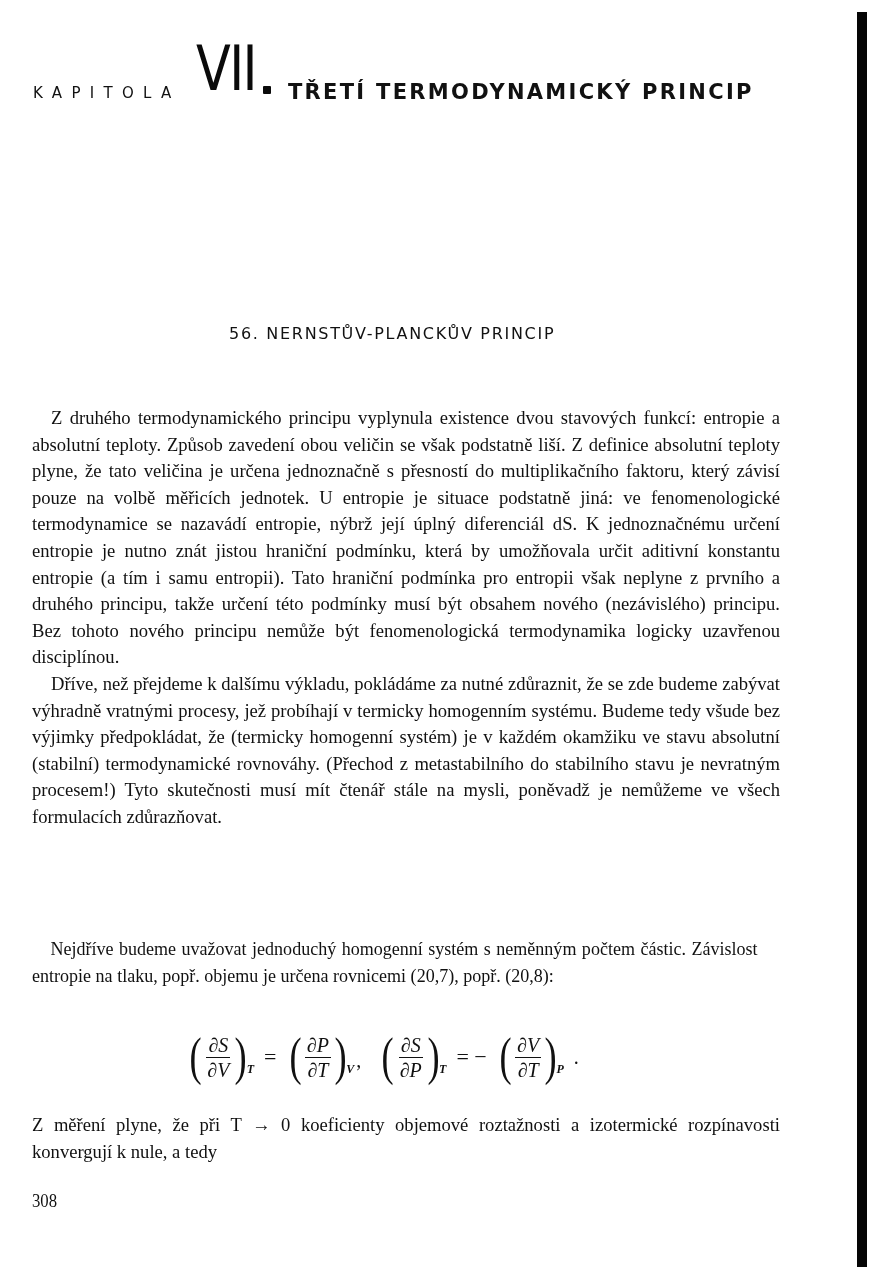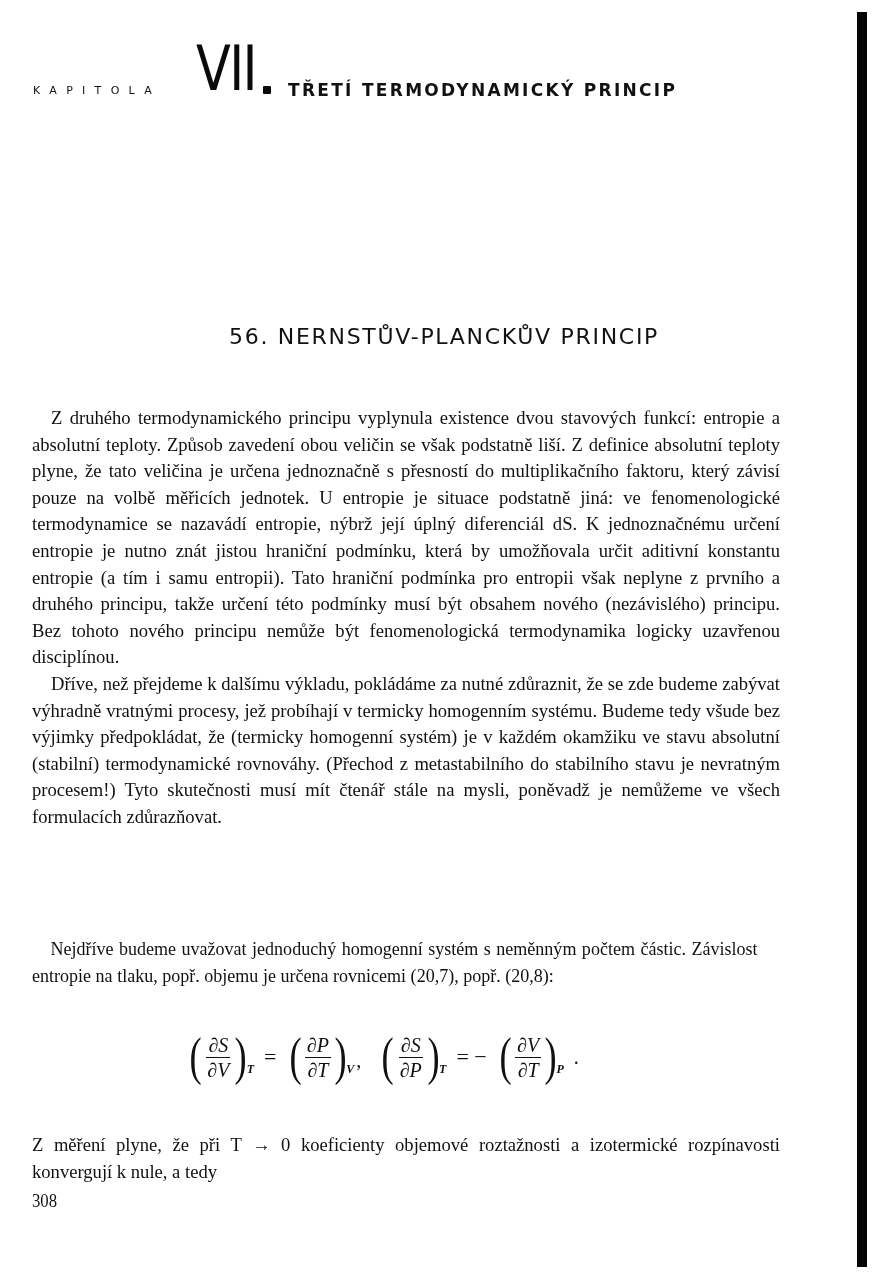--- a/index.html
+++ b/index.html
@@ -16,7 +16,7 @@
       font-family: "DejaVu Sans", "Liberation Sans", sans-serif;
     }
     .chapter-label {
-      position: absolute; left: 0; top: 42px; font-size: 11px; letter-spacing: 9.3px; color: #111;
+      position: absolute; left: 0; top: 42px; font-size: 15px; letter-spacing: 9.3px; color: #111;
     }
     .chapter-num {
       position: absolute; left: 163px; top: -8px; font-size: 62px; line-height: 70px;

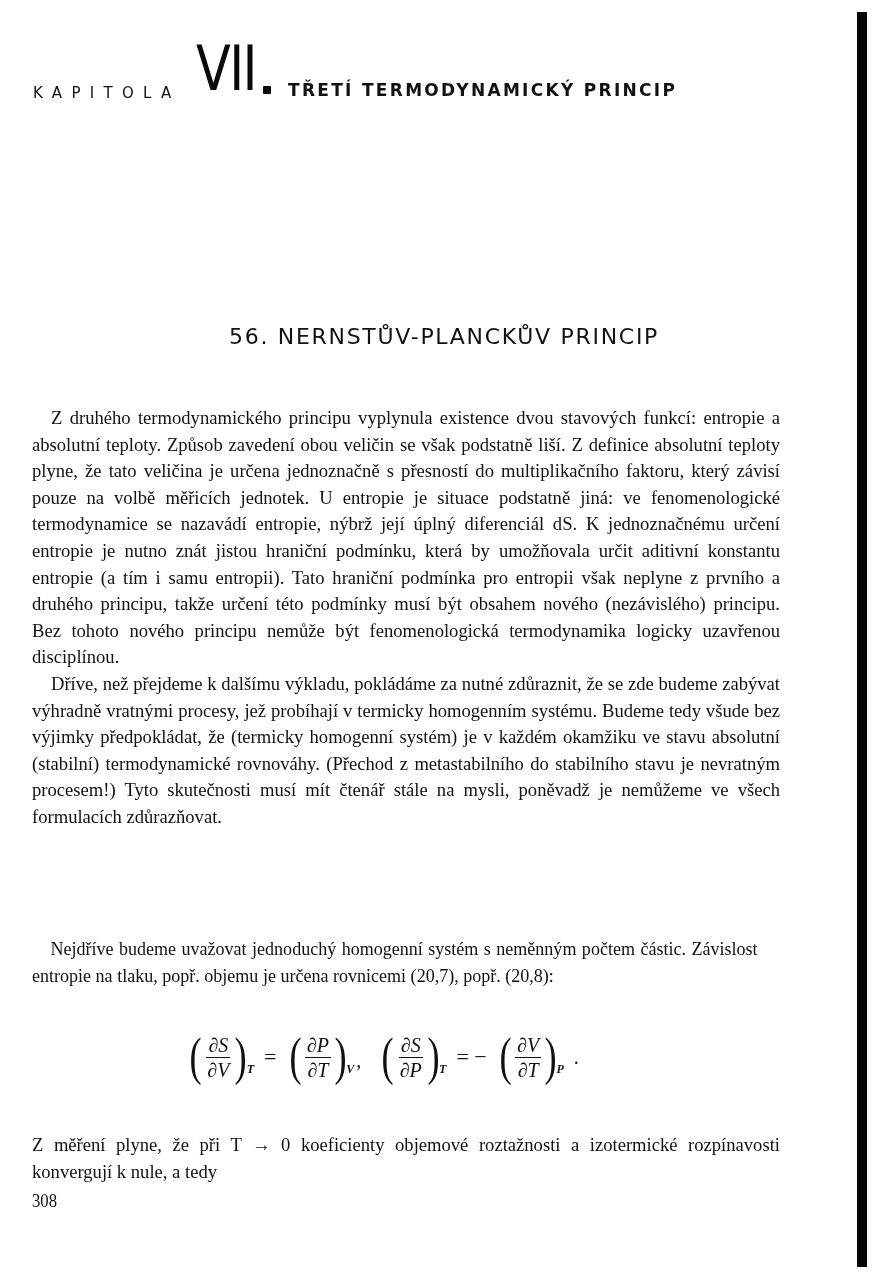--- a/index.html
+++ b/index.html
@@ -26,7 +26,7 @@
       position: absolute; left: 230px; top: 44px; width: 8px; height: 8px; background: #0a0a0a; border-radius: 1px;
     }
     .chapter-title {
-      position: absolute; left: 255px; top: 38px; font-size: 17px; font-weight: bold;
+      position: absolute; left: 255px; top: 38px; font-size: 21px; font-weight: bold;
       letter-spacing: 2.3px; color: #111;
     }
     .section-title {

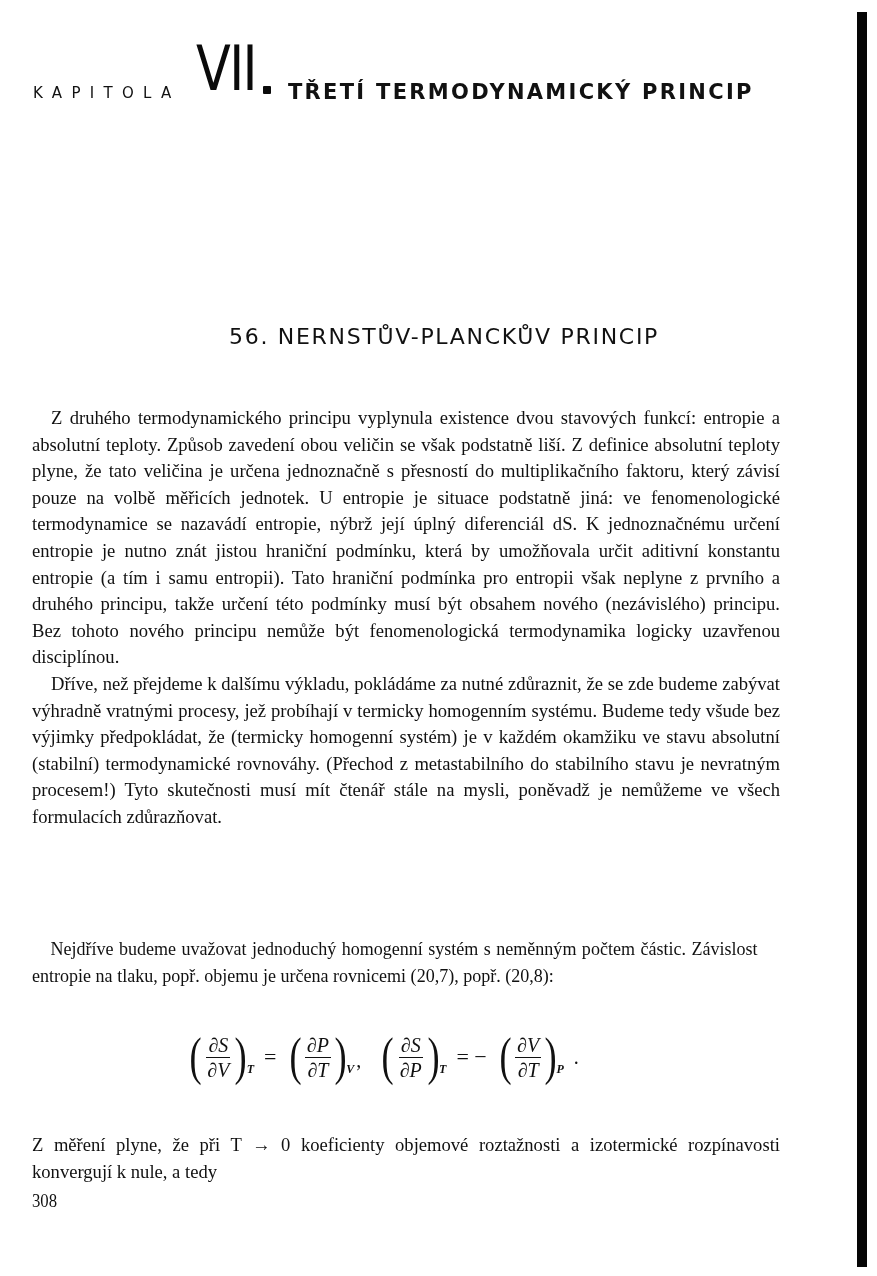--- a/index.html
+++ b/index.html
@@ -32,7 +32,7 @@
     .section-title {
       position: absolute; left: 229px; top: 324px; white-space: nowrap;
       font-family: "DejaVu Sans", "Liberation Sans", sans-serif;
-      font-size: 22px; letter-spacing: 1.7px; color: #111;
+      font-size: 16px; letter-spacing: 1.7px; color: #111;
     }
     .body-text {
       position: absolute; left: 32px; width: 748px;

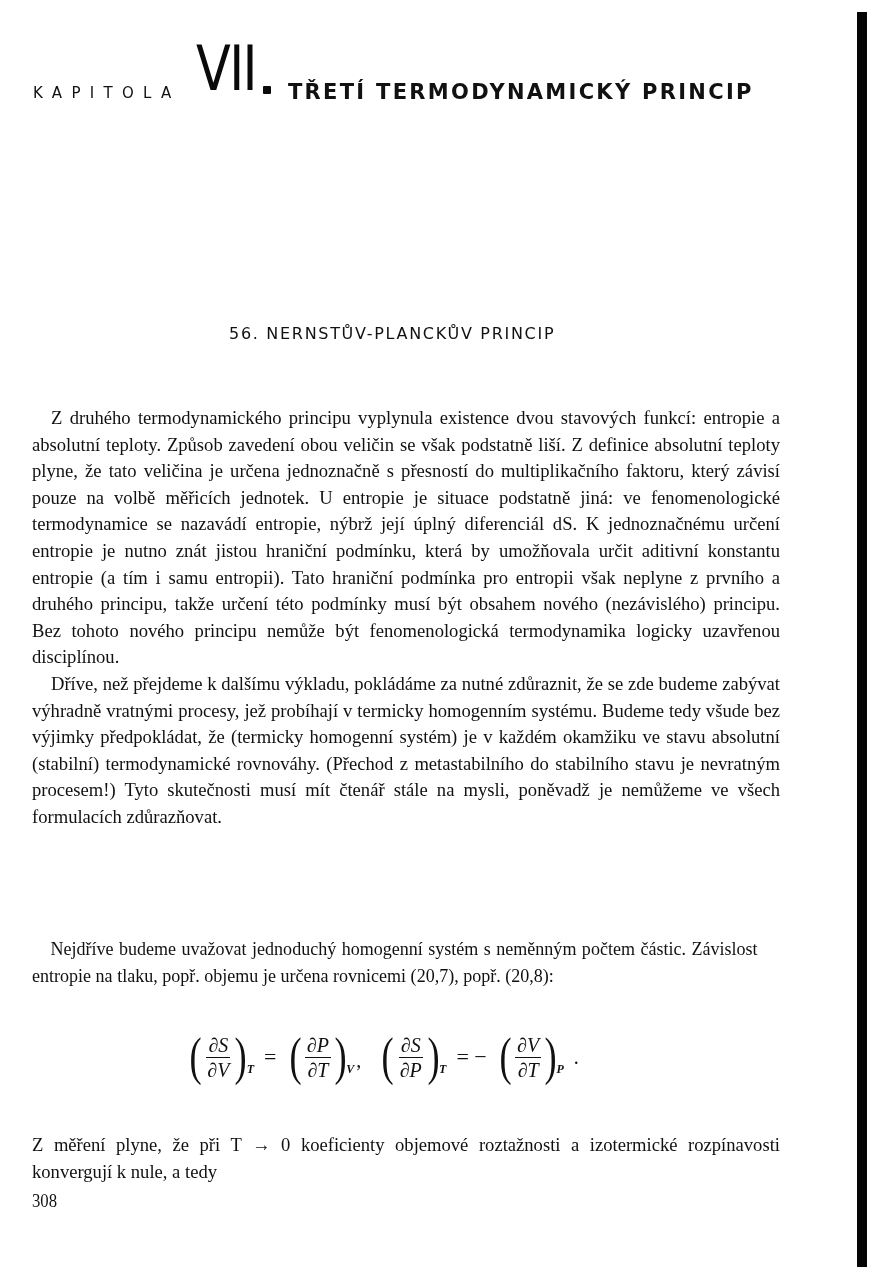--- a/index.html
+++ b/index.html
@@ -39,7 +39,7 @@
       font-size: 18.6px; line-height: 26.6px; text-align: justify; color: #111;
     }
     .body-text p { margin: 0; text-indent: 19px; }
-    .body-text p.noindent { text-indent: 0; margin-top: 20px; }
+    .body-text p.noindent { text-indent: 0; }
     .block1 { top: 376px; margin-top: 29px; }
     .block2 { top: 936px; font-family: "Liberation Serif", serif; transform: scaleX(0.97); transform-origin: left top; }
     .block3 { top: 1112px; }

